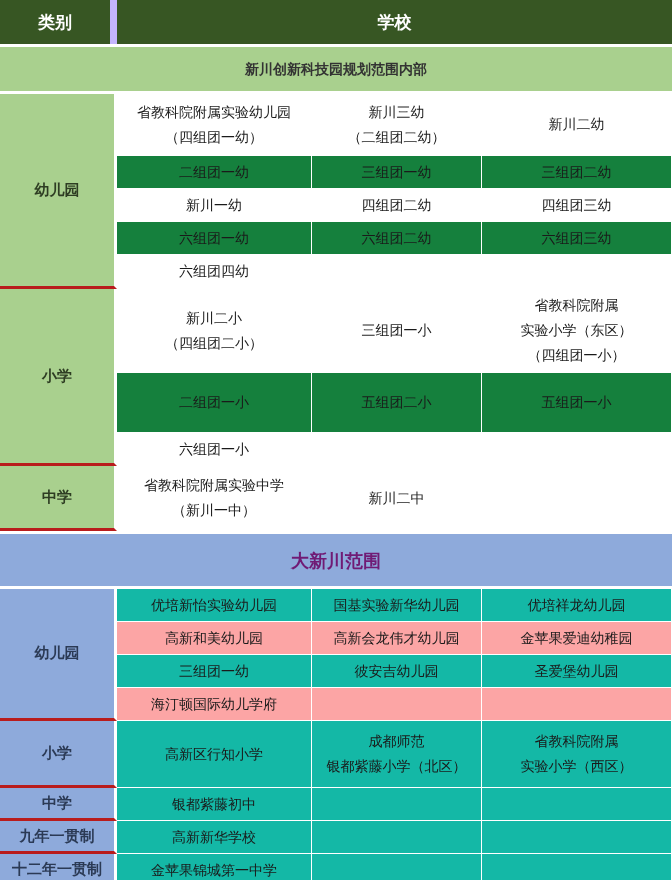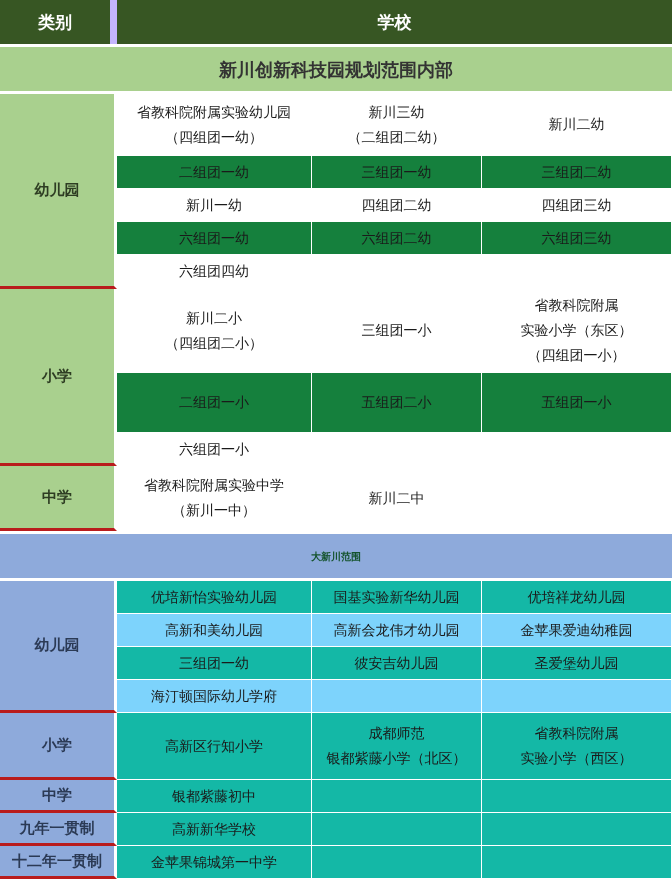--- a/index.html
+++ b/index.html
@@ -19,7 +19,7 @@
 
   .gap td { height: 3px; padding: 0; background: #ffffff; }
 
-  .sec-green td { background: #a9d08e; color: #333; font-weight: bold; font-size: 18px; height: 44px; }
+  .sec-green td { background: #a9d08e; color: #333; font-weight: bold; font-size: 14px; height: 44px; }
   .sec-blue td { background: #8eaadb; color: #14532d; font-weight: bold; font-size: 10px; height: 44px; }
 
   .cat-green { background: #a9d08e; color: #2e3d23; font-weight: bold; font-size: 15px; border-right: 3px solid #ffffff; }

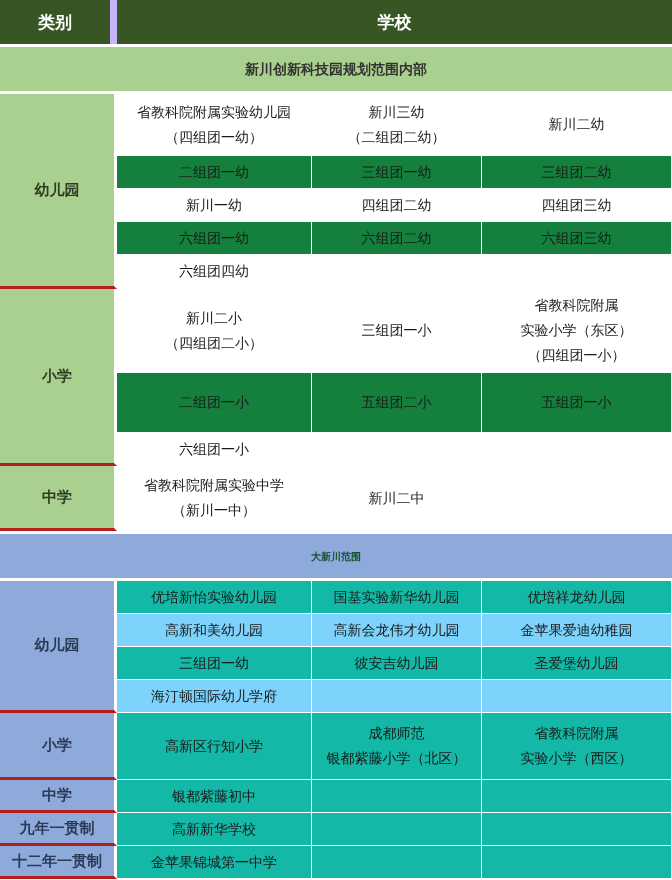--- a/index.html
+++ b/index.html
@@ -20,7 +20,7 @@
   .gap td { height: 3px; padding: 0; background: #ffffff; }
 
   .sec-green td { background: #a9d08e; color: #333; font-weight: bold; font-size: 14px; height: 44px; }
-  .sec-blue td { background: #8eaadb; color: #14532d; font-weight: bold; font-size: 10px; height: 44px; }
+  .sec-blue td { background: #8eaadb; color: #701a75; font-weight: bold; font-size: 18px; height: 52px; }
 
   .cat-green { background: #a9d08e; color: #2e3d23; font-weight: bold; font-size: 15px; border-right: 3px solid #ffffff; }
   .cat-blue { background: #8eaadb; color: #2b3a55; font-weight: bold; font-size: 15px; border-right: 3px solid #ffffff; }

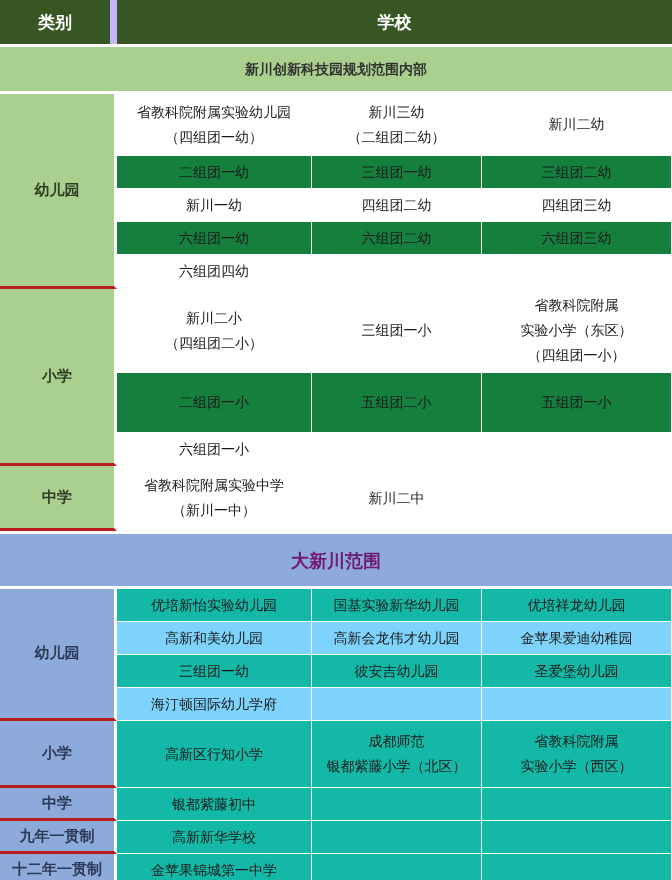--- a/index.html
+++ b/index.html
@@ -29,7 +29,7 @@
   tr.gw td.cell { background: #ffffff; }
   tr.gl td.cell { background: #15803d; }
   tr.bw td.cell { background: #14b8a6; }
-  tr.bl td.cell { background: #7dd3fc; }
+  tr.bl td.cell { background: #fca5a5; }
 
   .cat-green, .cat-blue { border-bottom: 3px solid #b91c1c; }
 </style>

